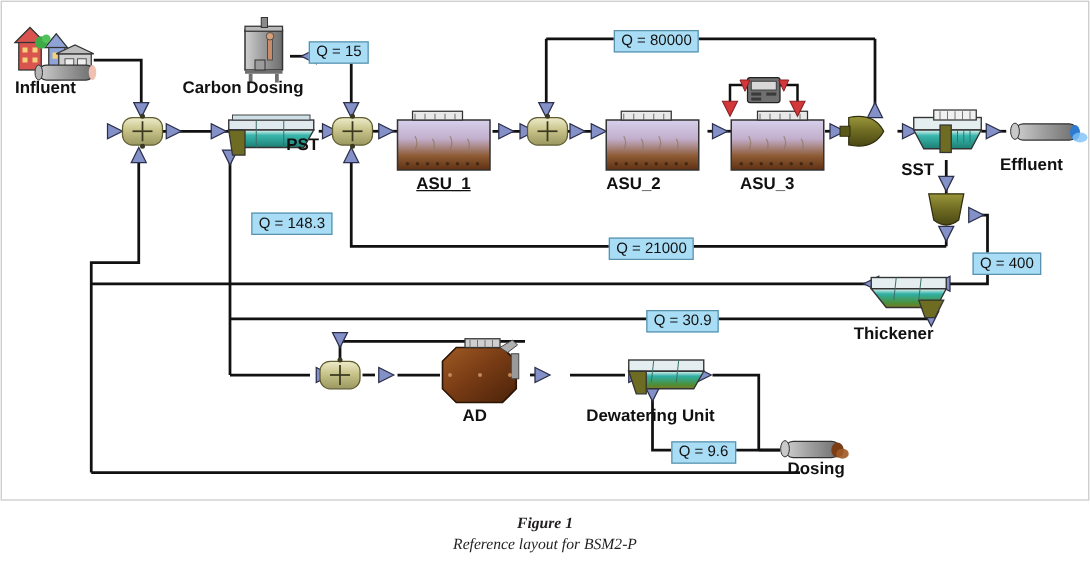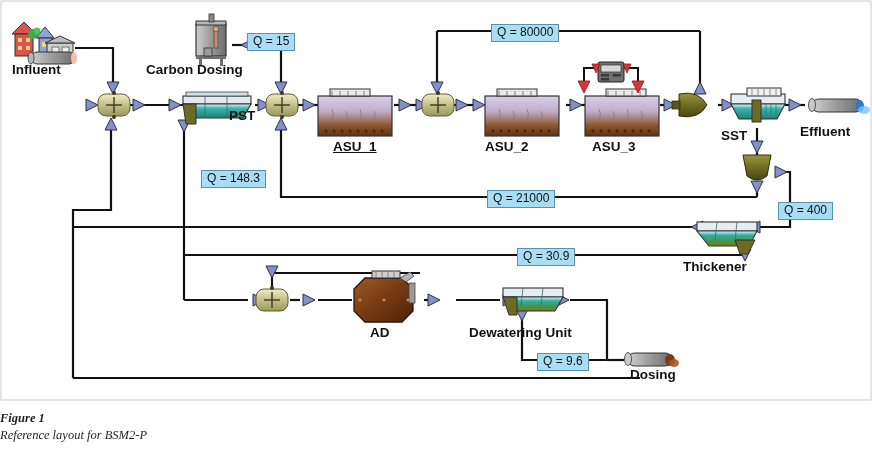--- a/index.html
+++ b/index.html
@@ -8,7 +8,7 @@
   svg#diagram{position:absolute;left:0;top:0;width:872px;height:453px;}
   .unit-label{position:absolute;font-family:"Liberation Sans",sans-serif;font-weight:bold;font-size:13.5px;color:#111;white-space:nowrap;letter-spacing:0px;}
   .qbox{position:absolute;background:#a9ddf5;border:1px solid #5a92ad;font-family:"Liberation Sans",sans-serif;font-size:12px;color:#111;padding:1px 5px 2px 5px;white-space:nowrap;line-height:13px;}
-  .caption{position:absolute;left:0;right:0;font-family:"Liberation Serif",serif;font-style:italic;color:#231f20;}
+  .caption{position:absolute;left:0;right:0;text-align:center;font-family:"Liberation Serif",serif;font-style:italic;color:#231f20;}
   .cap-title{font-weight:bold;font-size:12.5px;}
   .cap-sub{font-size:12.5px;}
 </style>

